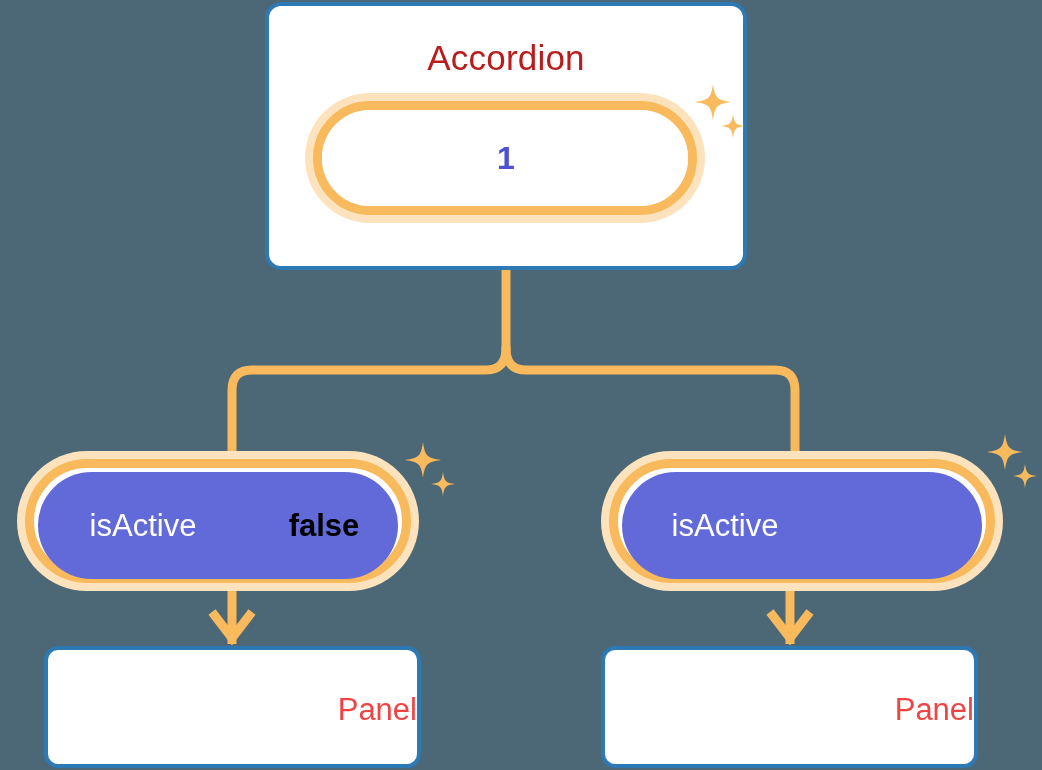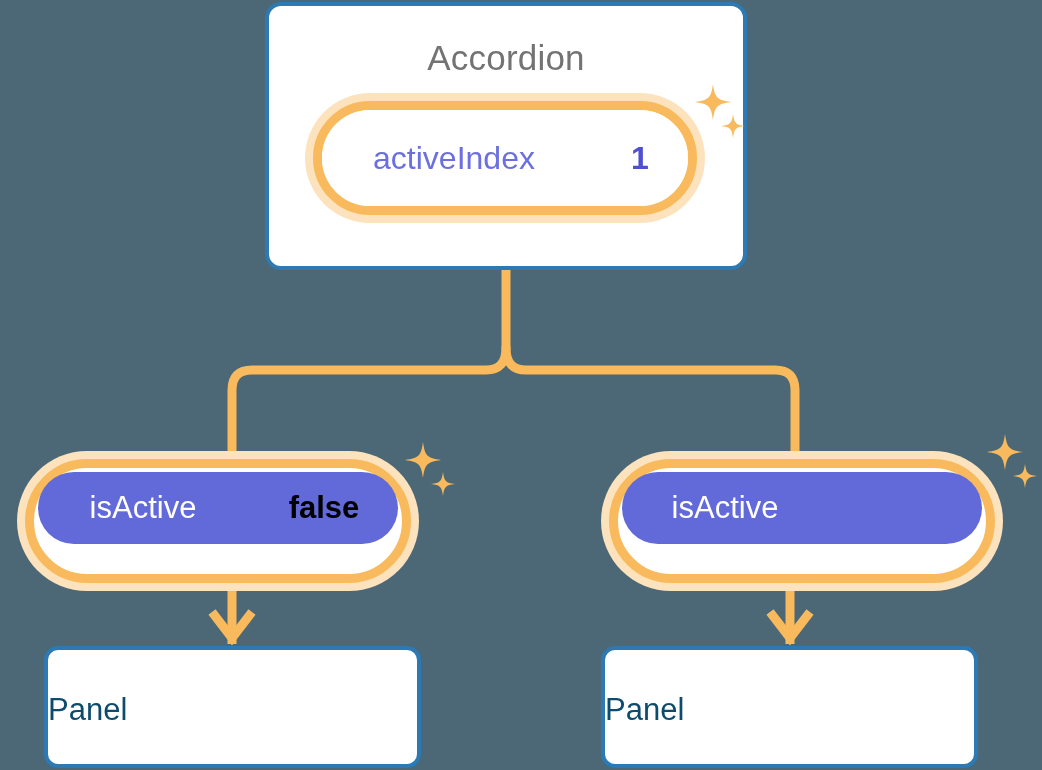--- a/index.html
+++ b/index.html
@@ -40,7 +40,7 @@
     left: 0;
     right: 0;
     text-align: center;
-    color: #737373;
+    color: #b91c1c;
     letter-spacing: 0.2px;
     white-space: nowrap;
   }

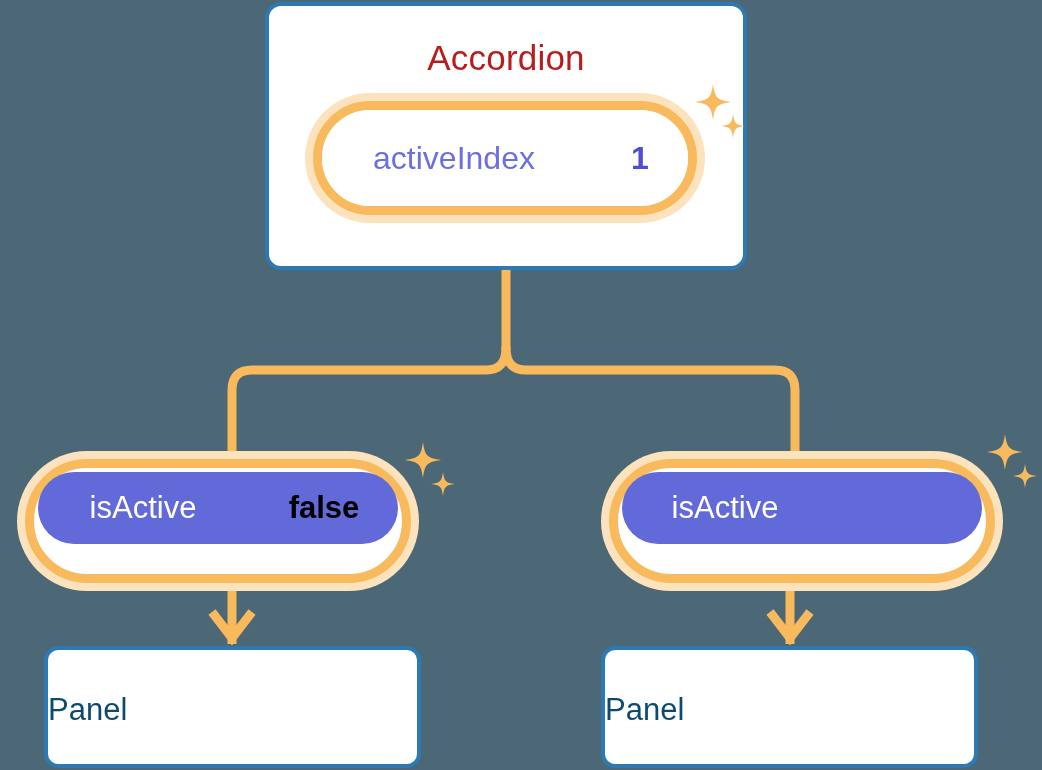--- a/index.html
+++ b/index.html
@@ -198,7 +198,6 @@
   <div id="pill-activeindex-halo" class="pill-halo"></div>
   <div id="pill-activeindex-ring" class="pill-ring"></div>
   <div id="pill-activeindex-body" class="pill-body">
-    <div class="pill-cell pill-key">activeIndex</div>
     <div class="pill-divider"></div>
     <div class="pill-cell pill-val">1</div>
   </div>

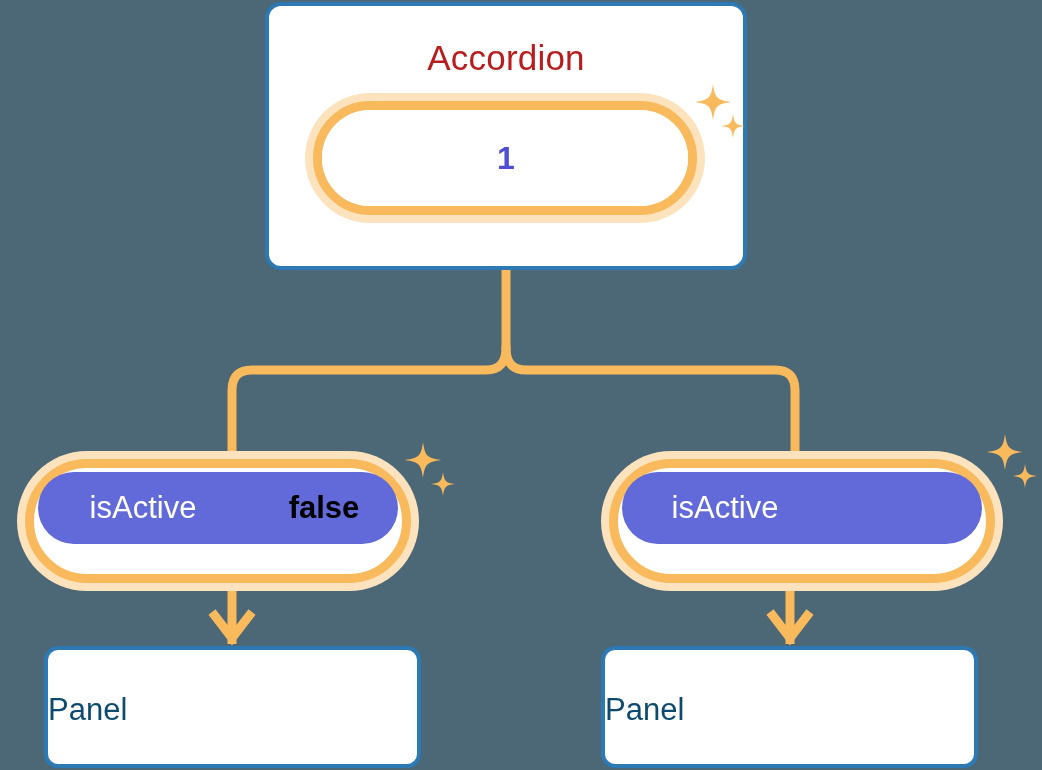--- a/index.html
+++ b/index.html
@@ -136,7 +136,7 @@
   
   .pill-purple-halo { top: 451px; width: 402px; height: 140px; }
   .pill-purple-ring { top: 459px; width: 386px; height: 124px; background: #ffffff; }
-  .pill-purple-body { top: 472px; width: 360px; height: 72px; background: #6269d8; }
+  .pill-purple-body { top: 472px; width: 360px; height: 107px; background: #6269d8; }
 
   #pill-left-halo  { left: 17px; }
   #pill-left-ring  { left: 25px; }

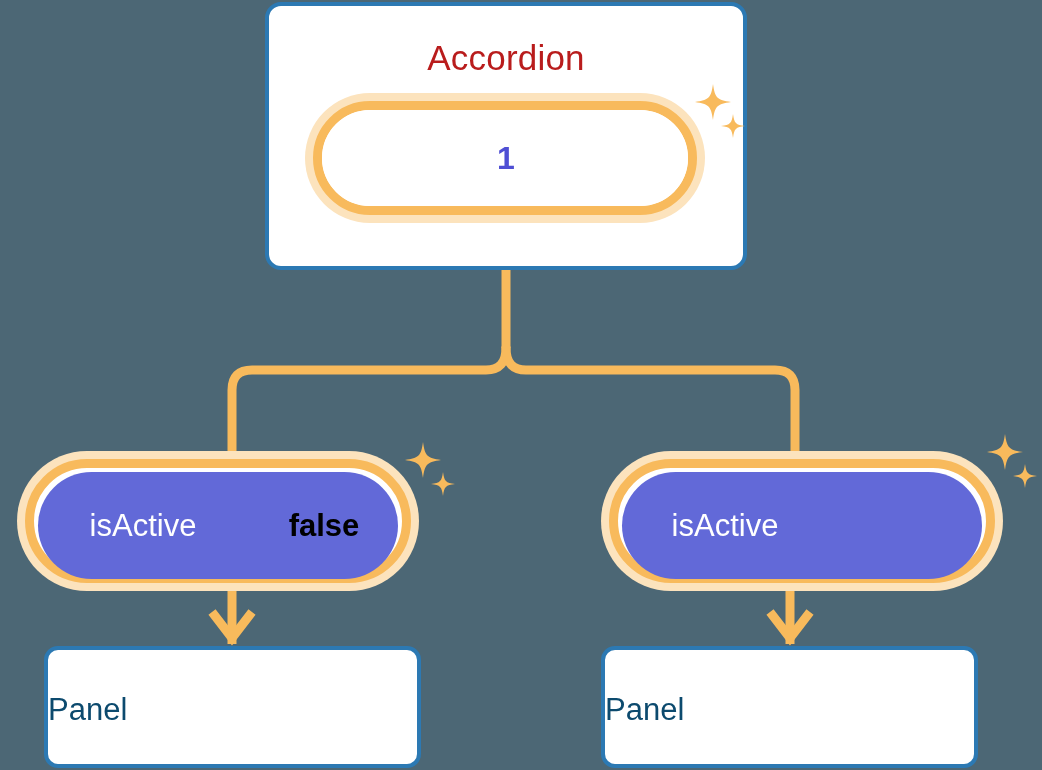--- a/index.html
+++ b/index.html
@@ -74,8 +74,8 @@
     left: 0;
     right: 0;
     top: 42px;
-    text-align: left;
-    color: #0c4a6e;
+    text-align: right;
+    color: #ef4444;
     font-size: 31px;
     white-space: nowrap;
   }

